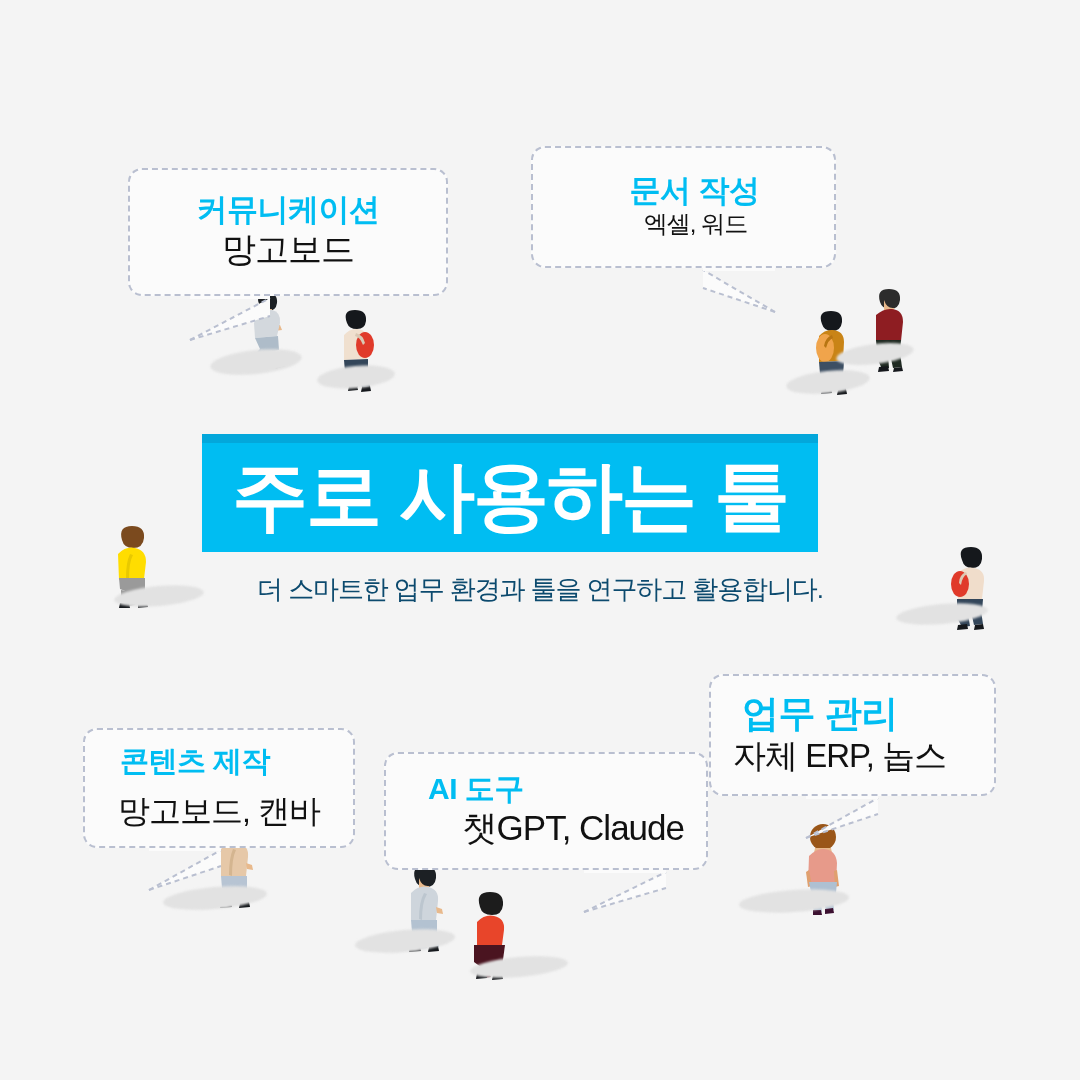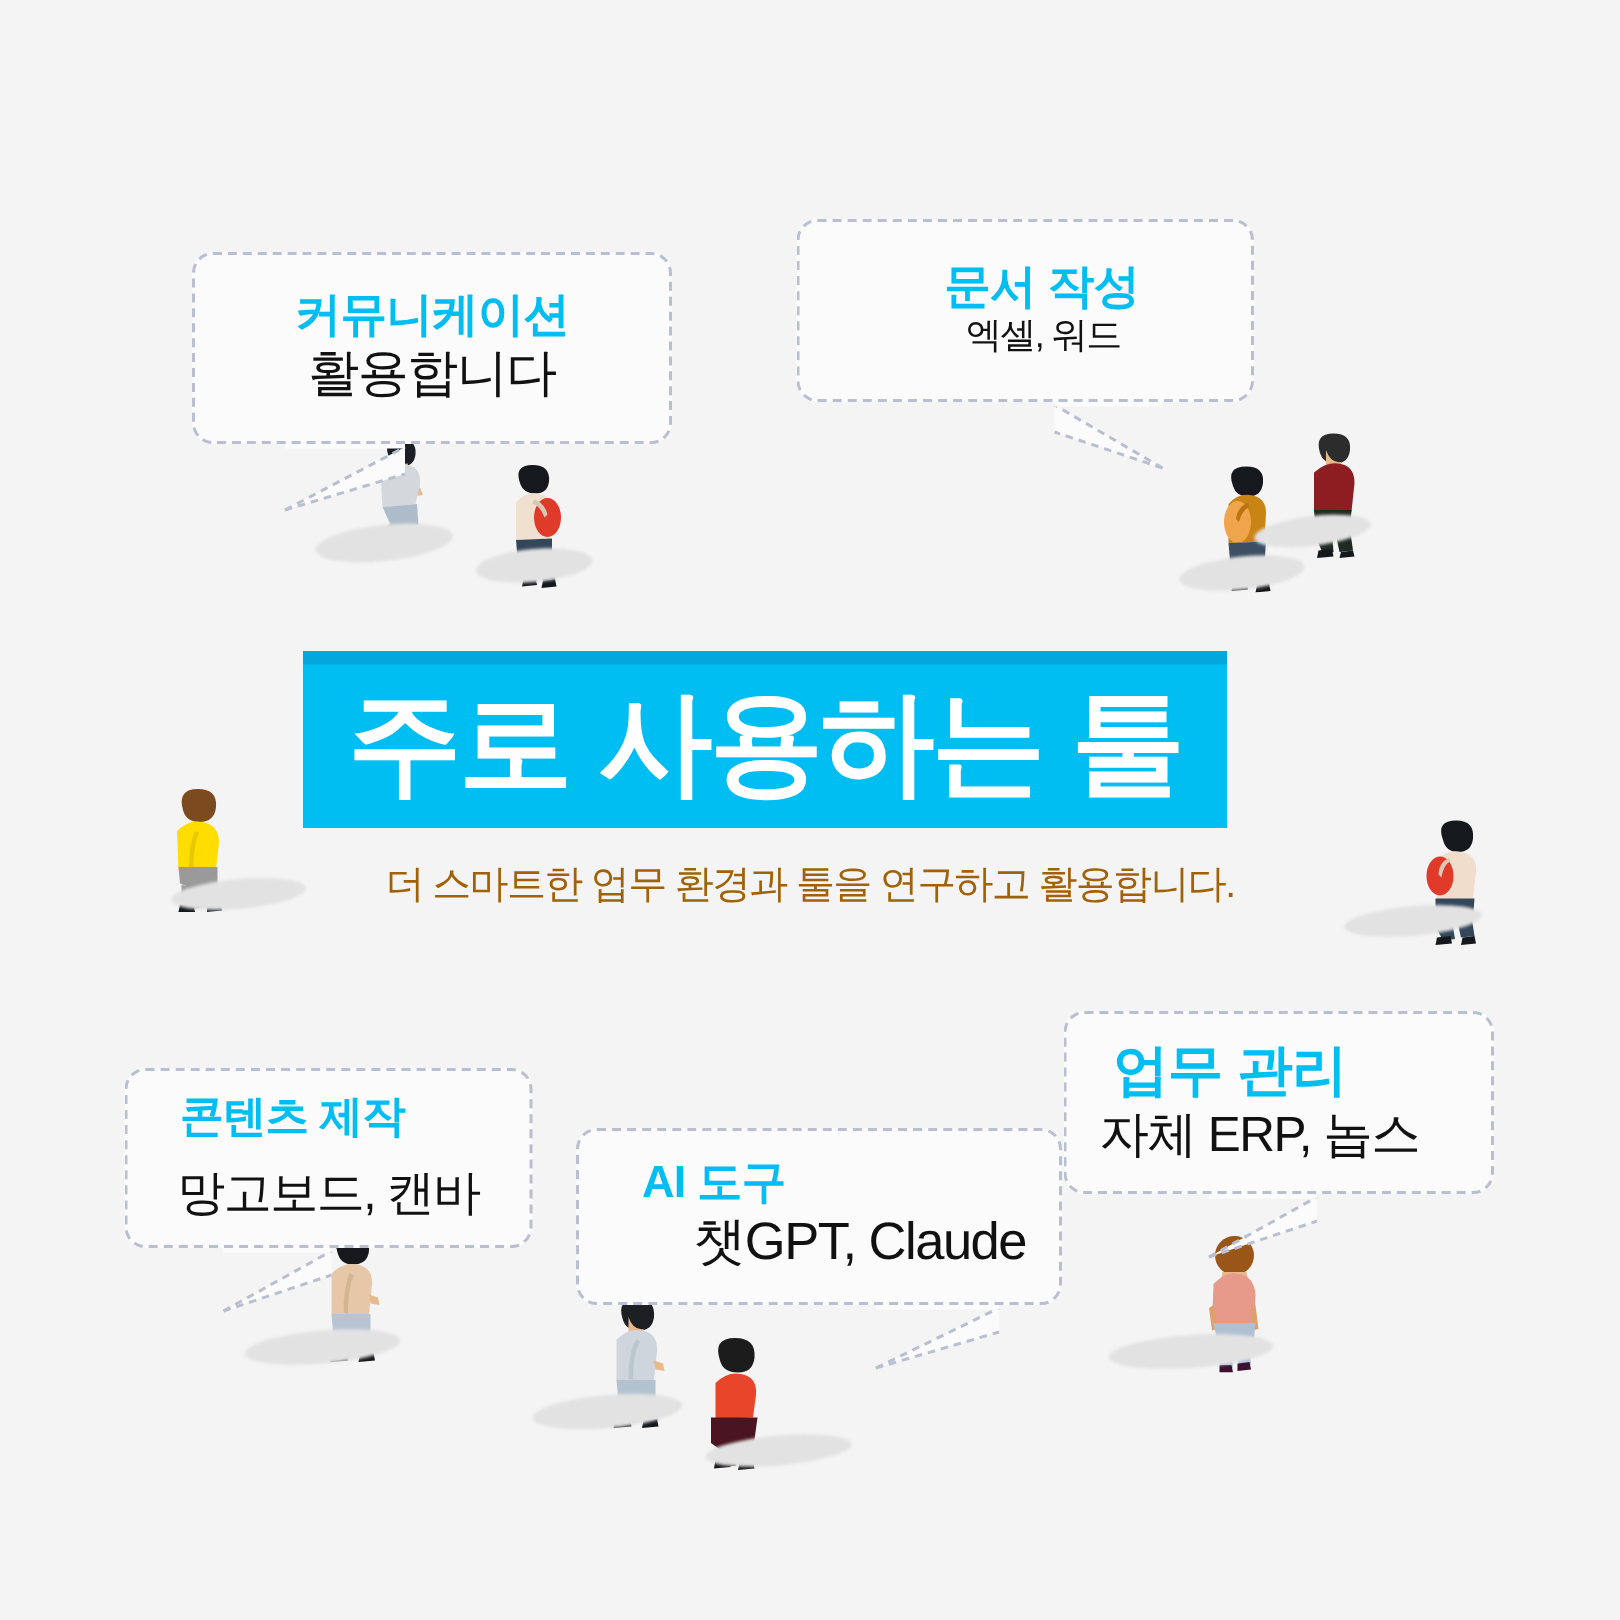--- a/index.html
+++ b/index.html
@@ -258,7 +258,7 @@
 
   <div class="bubble" style="left:128px; top:168px; width:320px; height:128px;">
     <div class="b-title" style="font-size:31px; text-align:center;">커뮤니케이션</div>
-    <div class="b-sub" style="font-size:34px; text-align:center;">활용합니다</div>
+    <div class="b-sub" style="font-size:34px; text-align:center;">망고보드</div>
     <div class="tail" style="left:58px; top:126px;">
       <svg width="90" height="46" viewBox="0 0 90 46">
         <polygon points="2,44 82,2 82,20" fill="#fbfbfb"></polygon>

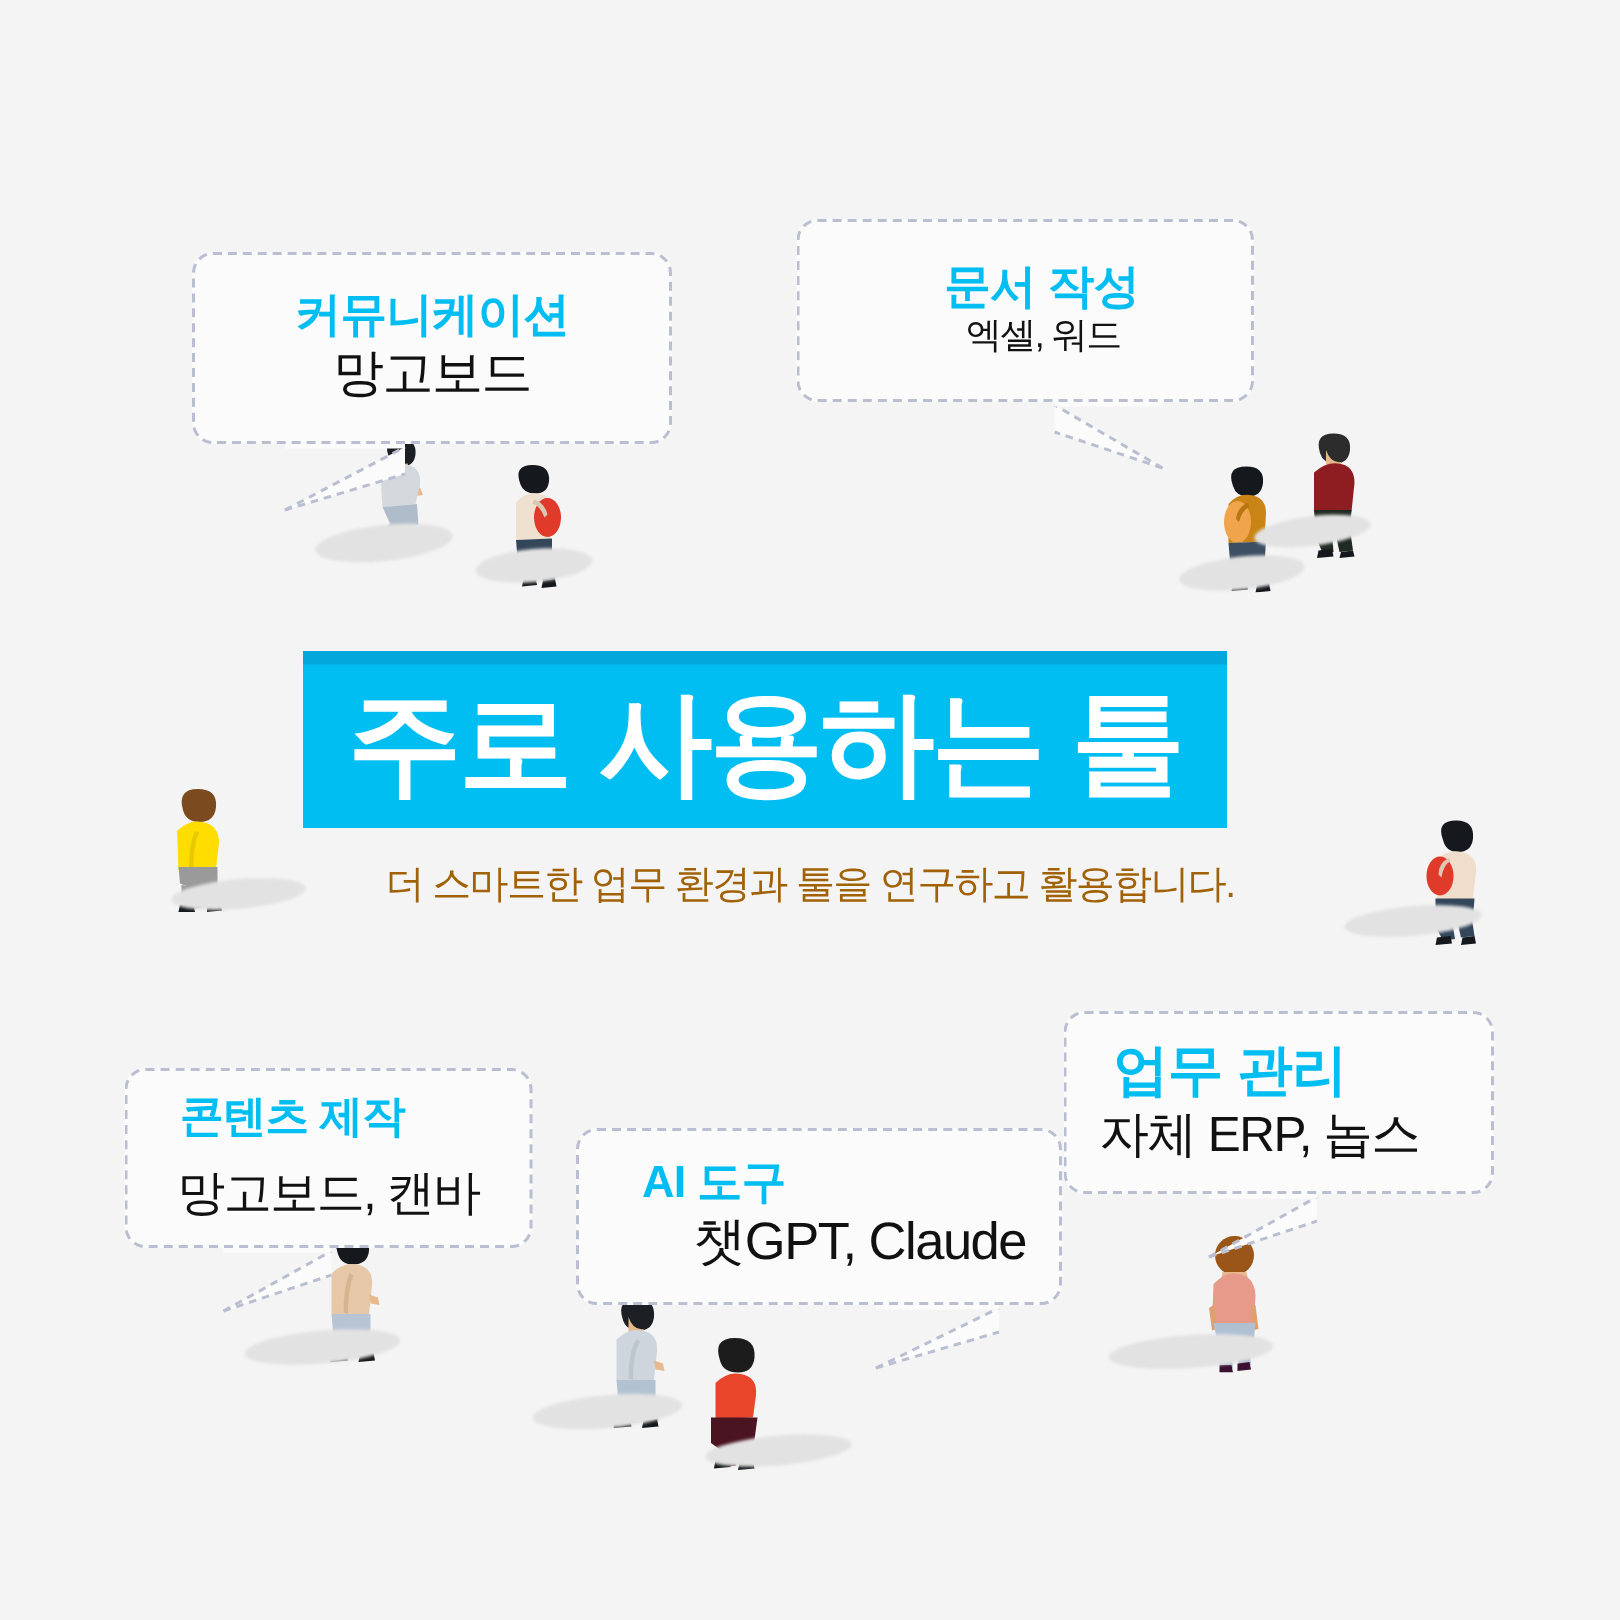--- a/index.html
+++ b/index.html
@@ -84,7 +84,7 @@
     width: 1080px;
     text-align: center;
     font-size: 26px;
-    color: #a16207;
+    color: #0c4a6e;
     letter-spacing: -1.1px;
     white-space: nowrap;
   }

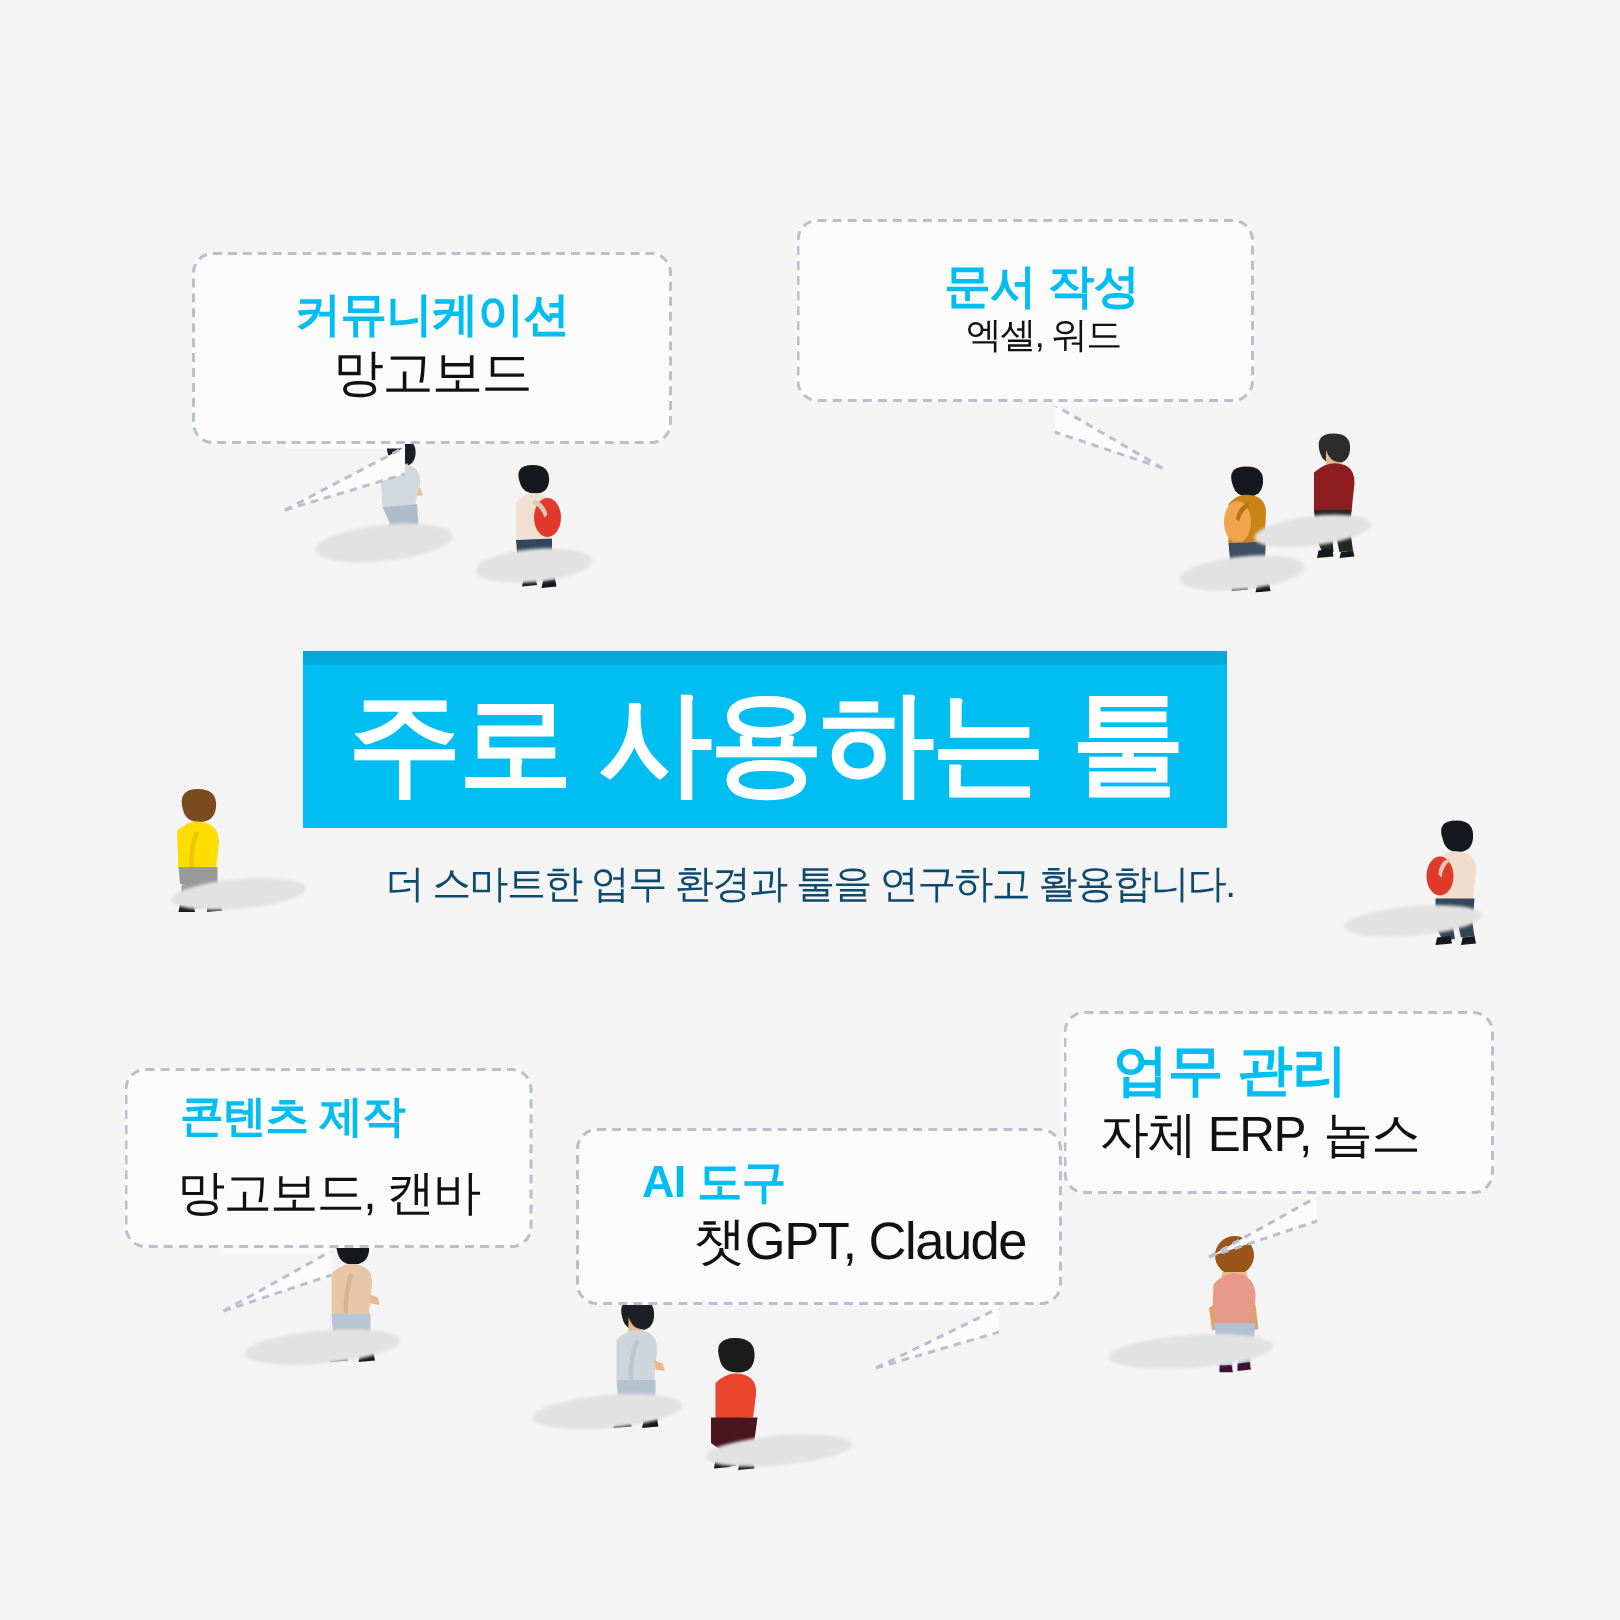--- a/index.html
+++ b/index.html
@@ -282,7 +282,7 @@
     </div>
   </div>
 
-  <div class="bubble" style="left:83px; top:712px; width:272px; height:120px;gap:14px;">
+  <div class="bubble" style="left:83px; top:728px; width:272px; height:120px;gap:14px;">
     <div class="b-title" style="font-size:29px; text-align:left; padding-left:13px;">콘텐츠 제작</div>
     <div class="b-sub" style="font-size:32px; text-align:center;">망고보드, 캔바</div>
     <div class="tail" style="left:62px; top:118px;">

